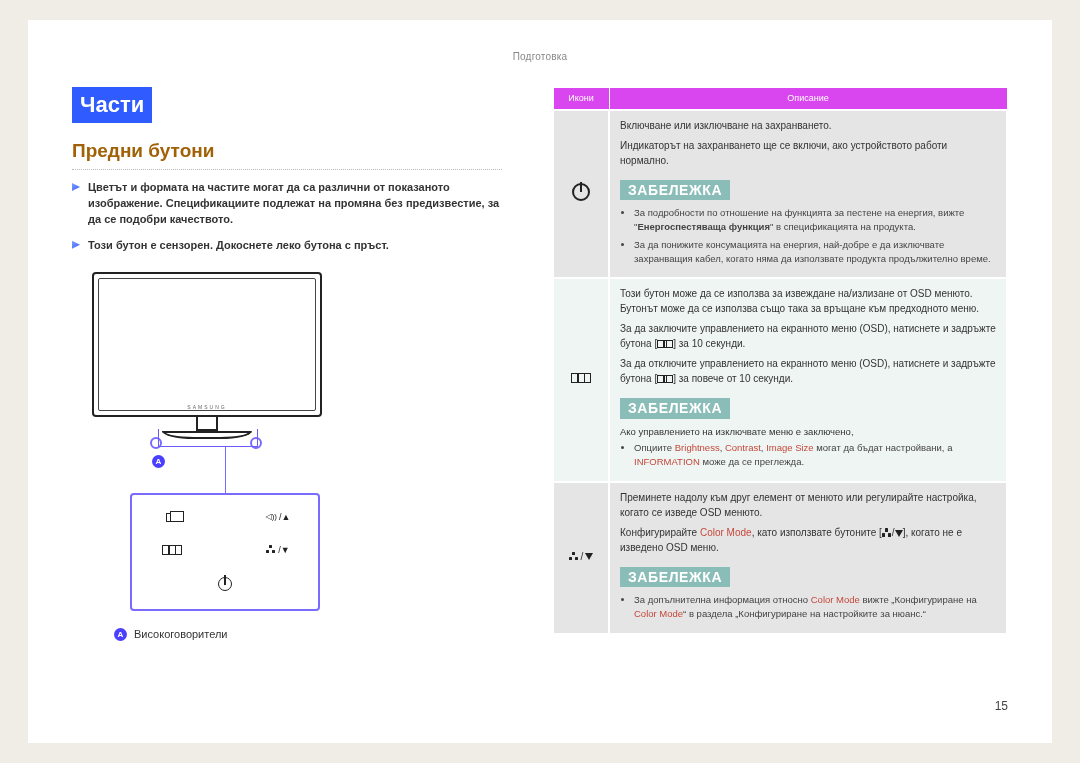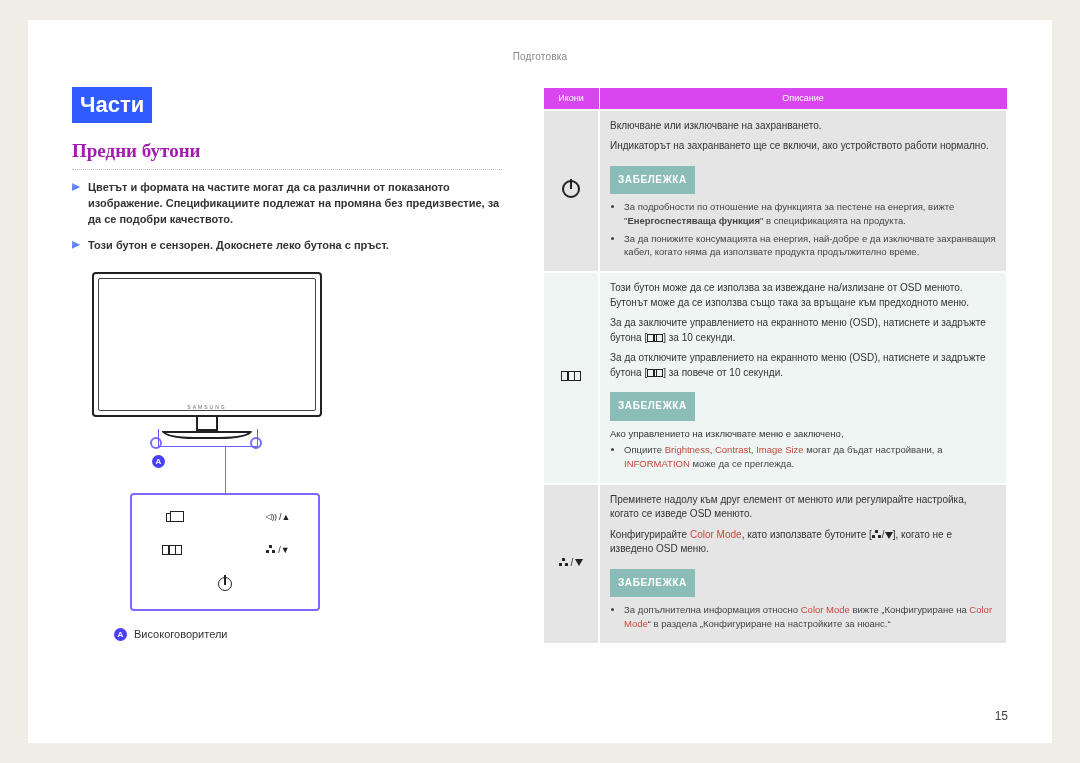--- a/index.html
+++ b/index.html
@@ -29,7 +29,7 @@
   }
   .columns {
     display: flex;
-    gap: 40px;
+    gap: 50px;
   }
   .col-left { flex: 0 0 430px; }
   .col-right { flex: 1; }

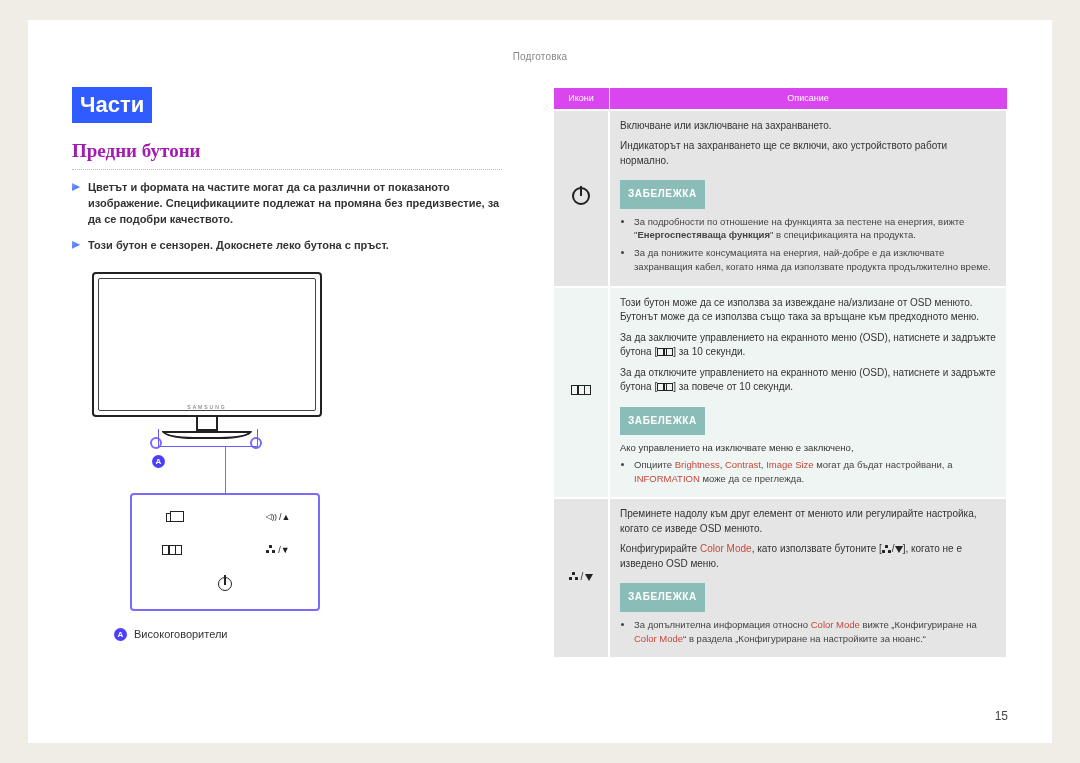--- a/index.html
+++ b/index.html
@@ -45,9 +45,8 @@
   .subtitle {
     font-size: 19px;
     font-weight: 700;
-    color: #a21caf;
+    color: #a16207;
     margin-bottom: 4px;
-    font-family: Liberation Serif, serif;
   }
   .dotline {
     border-bottom: 1px dotted #bbb;

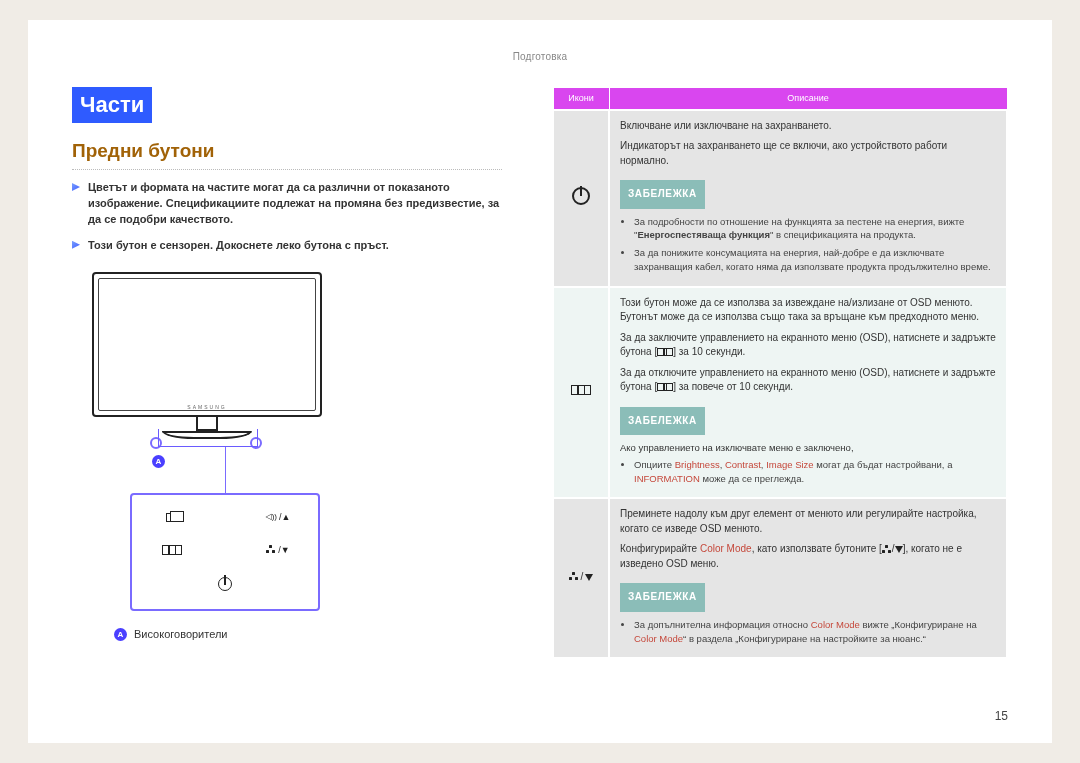--- a/index.html
+++ b/index.html
@@ -223,10 +223,10 @@
     display: inline-block;
     background: #8bbdb8;
     color: #fff;
-    font-size: 10px;
+    font-size: 14px;
     font-weight: 700;
     letter-spacing: 0.6px;
-    padding: 7px 8px;
+    padding: 0 8px;
     margin: 6px 0 4px 0;
   }
   .desc p { margin-bottom: 6px; }

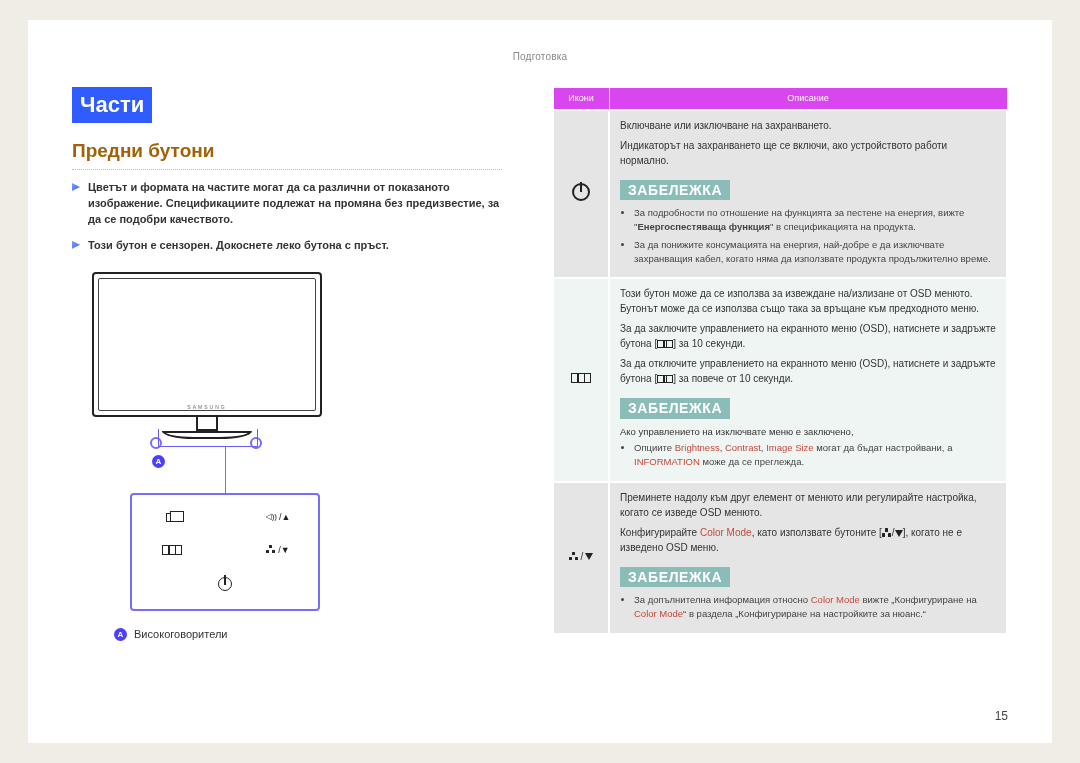--- a/index.html
+++ b/index.html
@@ -288,7 +288,7 @@
   .pagenum {
     position: absolute;
     right: 44px;
-    bottom: 18px;
+    bottom: 28px;
     font-size: 12px;
     color: #444;
   }

